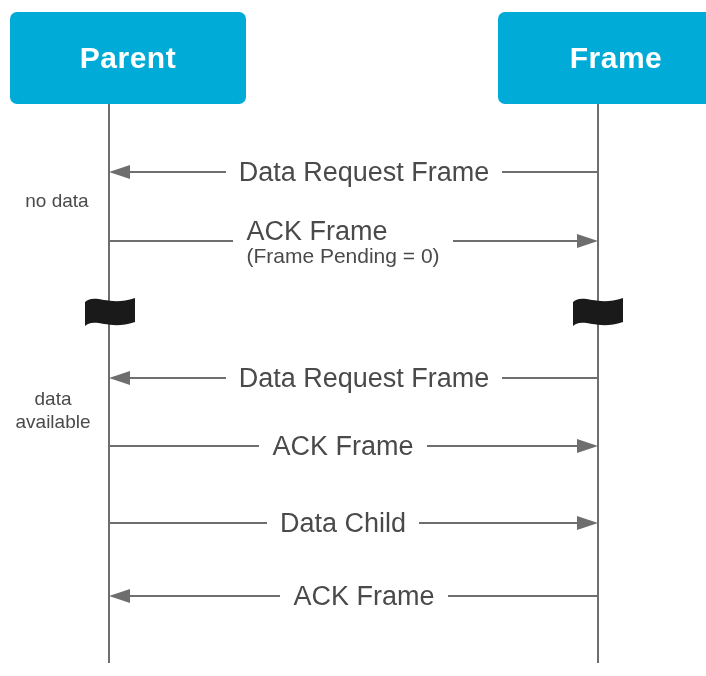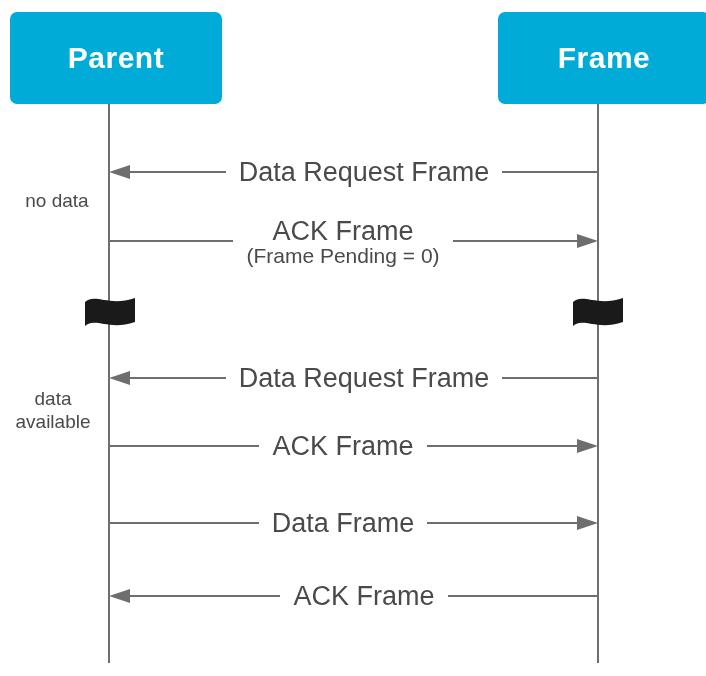--- a/index.html
+++ b/index.html
@@ -14,7 +14,7 @@
   .stage{position:relative;width:706px;height:676px;background:var(--bg);overflow:hidden;}
 
   .actor{
-    position:absolute;top:12px;width:212px;height:92px;
+    position:absolute;top:12px;width:236px;height:92px;
     background:var(--actor-fill);border-radius:7px;
     display:flex;align-items:center;justify-content:center;
   }

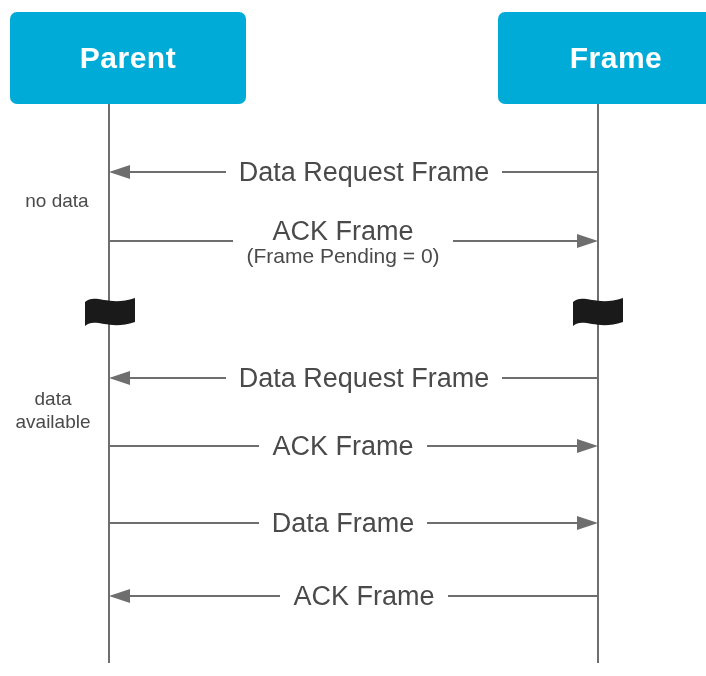--- a/index.html
+++ b/index.html
@@ -37,7 +37,7 @@
     border-top:7px solid transparent;border-bottom:7px solid transparent;}
   .head.left{border-right:21px solid var(--line);}
   .head.right{border-left:21px solid var(--line);}
-  .lbl{flex:0 0 auto;padding:0 13px;text-align:center;color:var(--msg-text);}
+  .lbl{flex:0 0 auto;padding:0 13px;color:var(--msg-text);}
   .lbl .main{font-size:27px;line-height:30px;white-space:nowrap;}
   .lbl .sub{font-size:21px;line-height:20px;white-space:nowrap;}
 

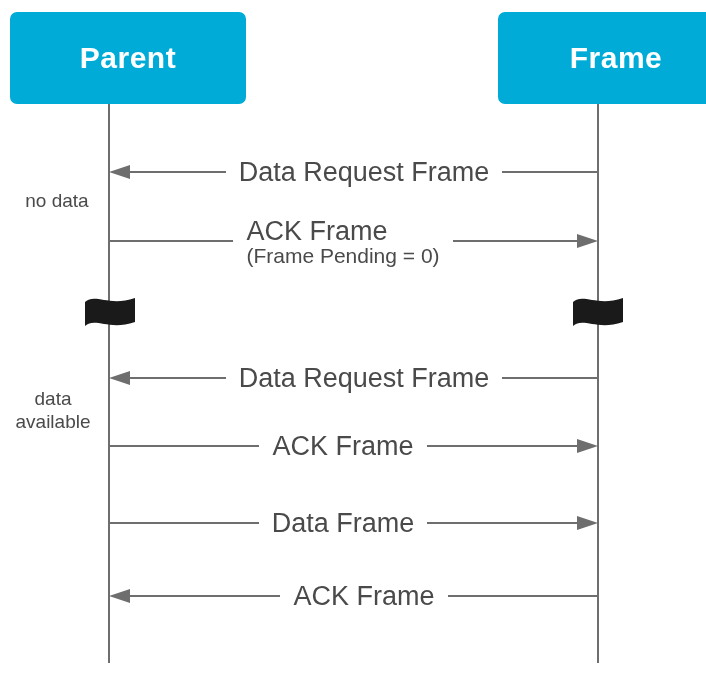--- a/index.html
+++ b/index.html
@@ -106,7 +106,7 @@
       </div>
       <div class="msg" style="top: 493px;">
         <div class="seg"></div>
-        <div class="lbl"><span class="main">Data Frame</span></div>
+        <div class="lbl"><span class="main">Data Child</span></div>
         <div class="seg"></div>
         <div class="head right"></div>
       </div>

